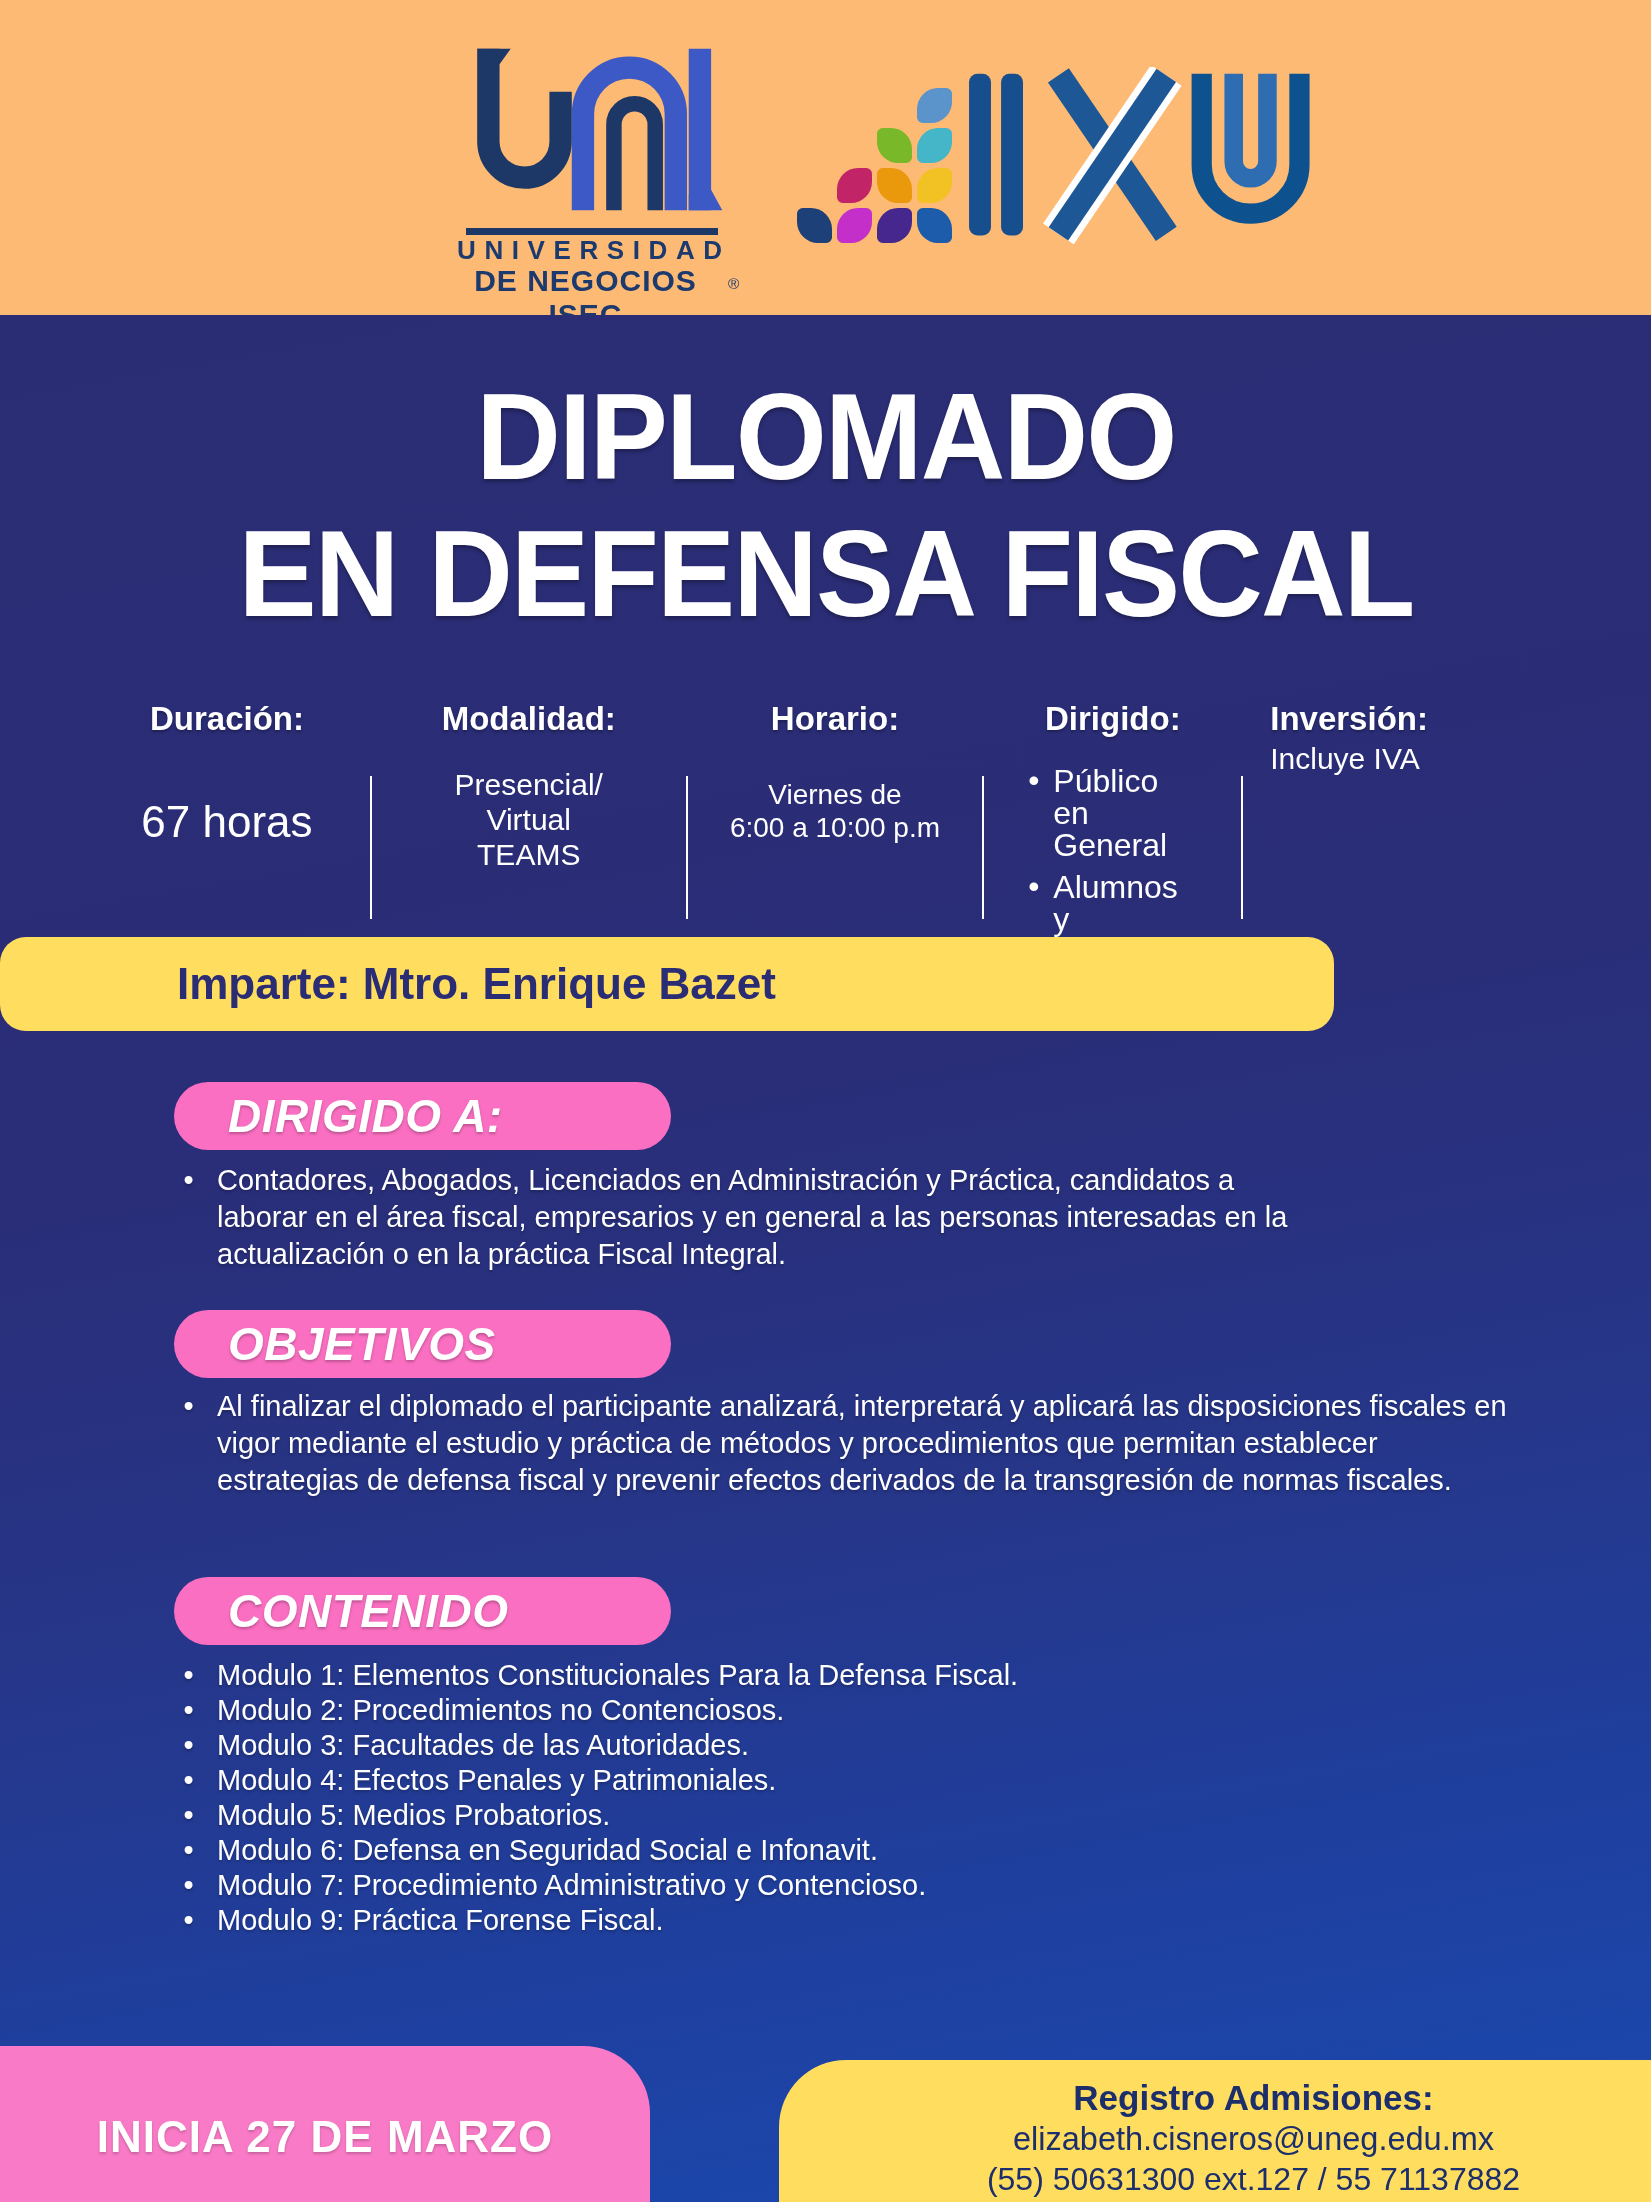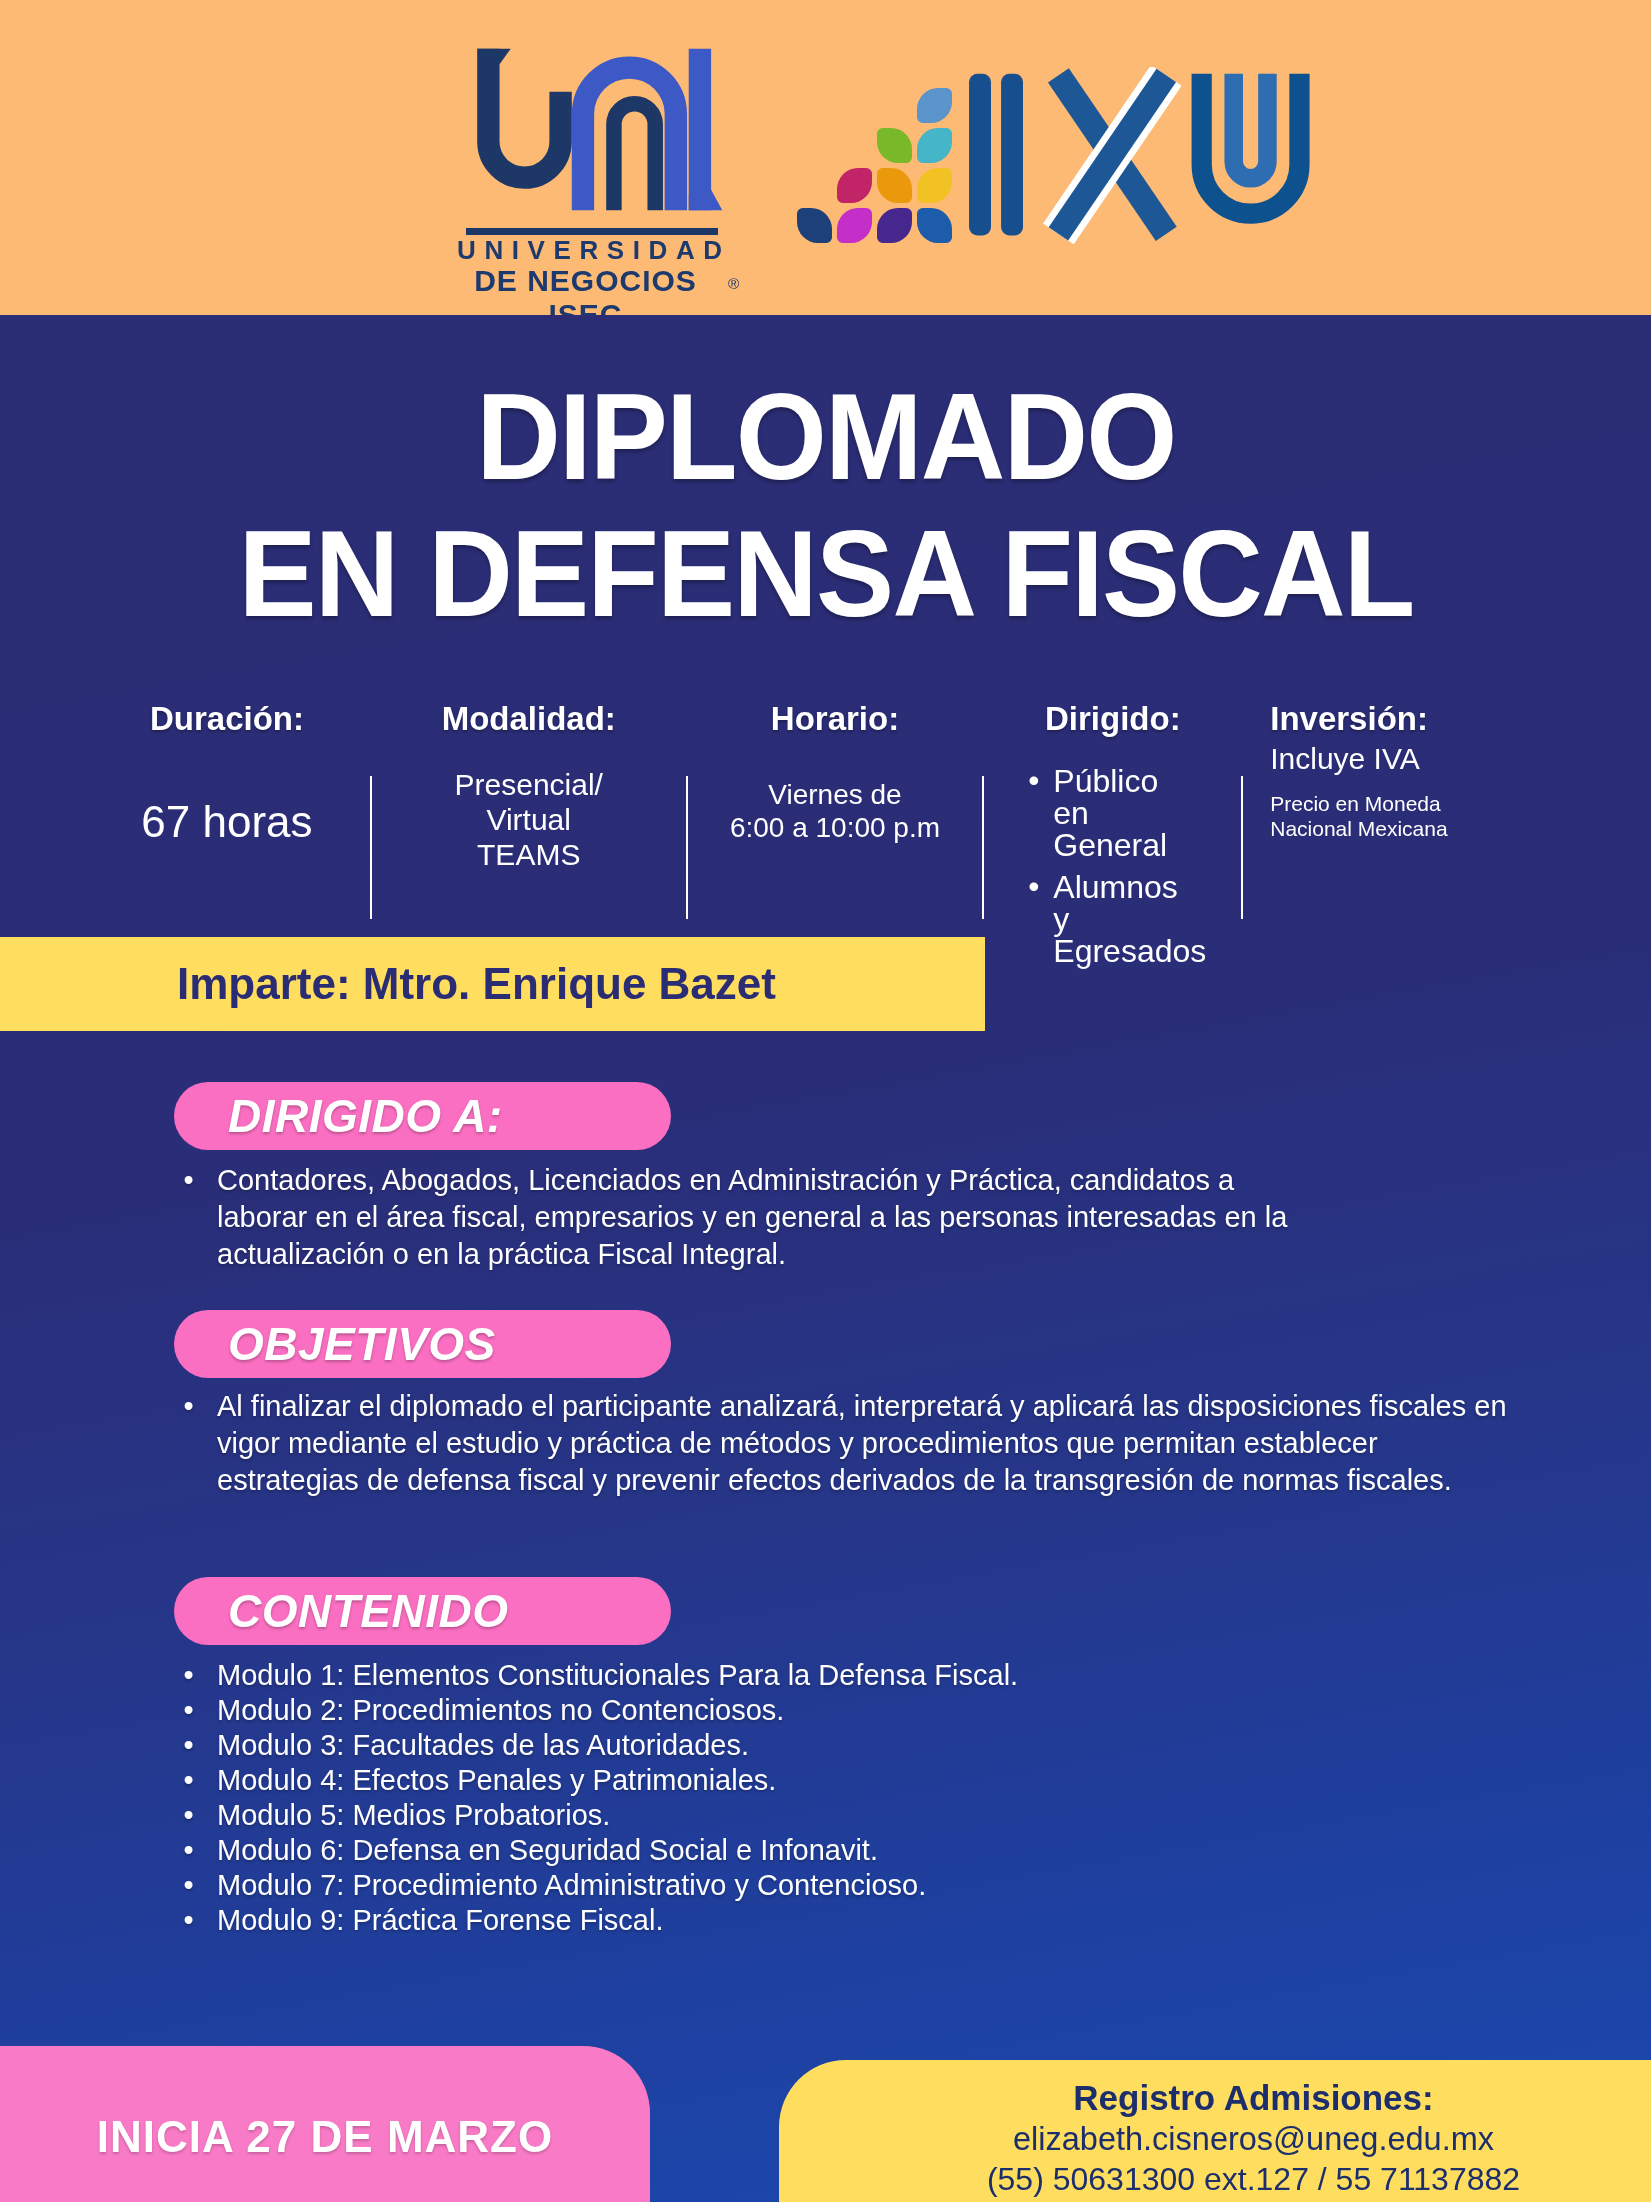--- a/index.html
+++ b/index.html
@@ -166,10 +166,6 @@
     <div class="info-col col-inversion">
       <div class="info-label">Inversión:</div>
       <div class="inv-includes">Incluye IVA</div>
-      <div class="inv-fine">
-        <div>Precio en Moneda</div>
-        <div>Nacional Mexicana</div>
-      </div>
     </div>
   </div>
 

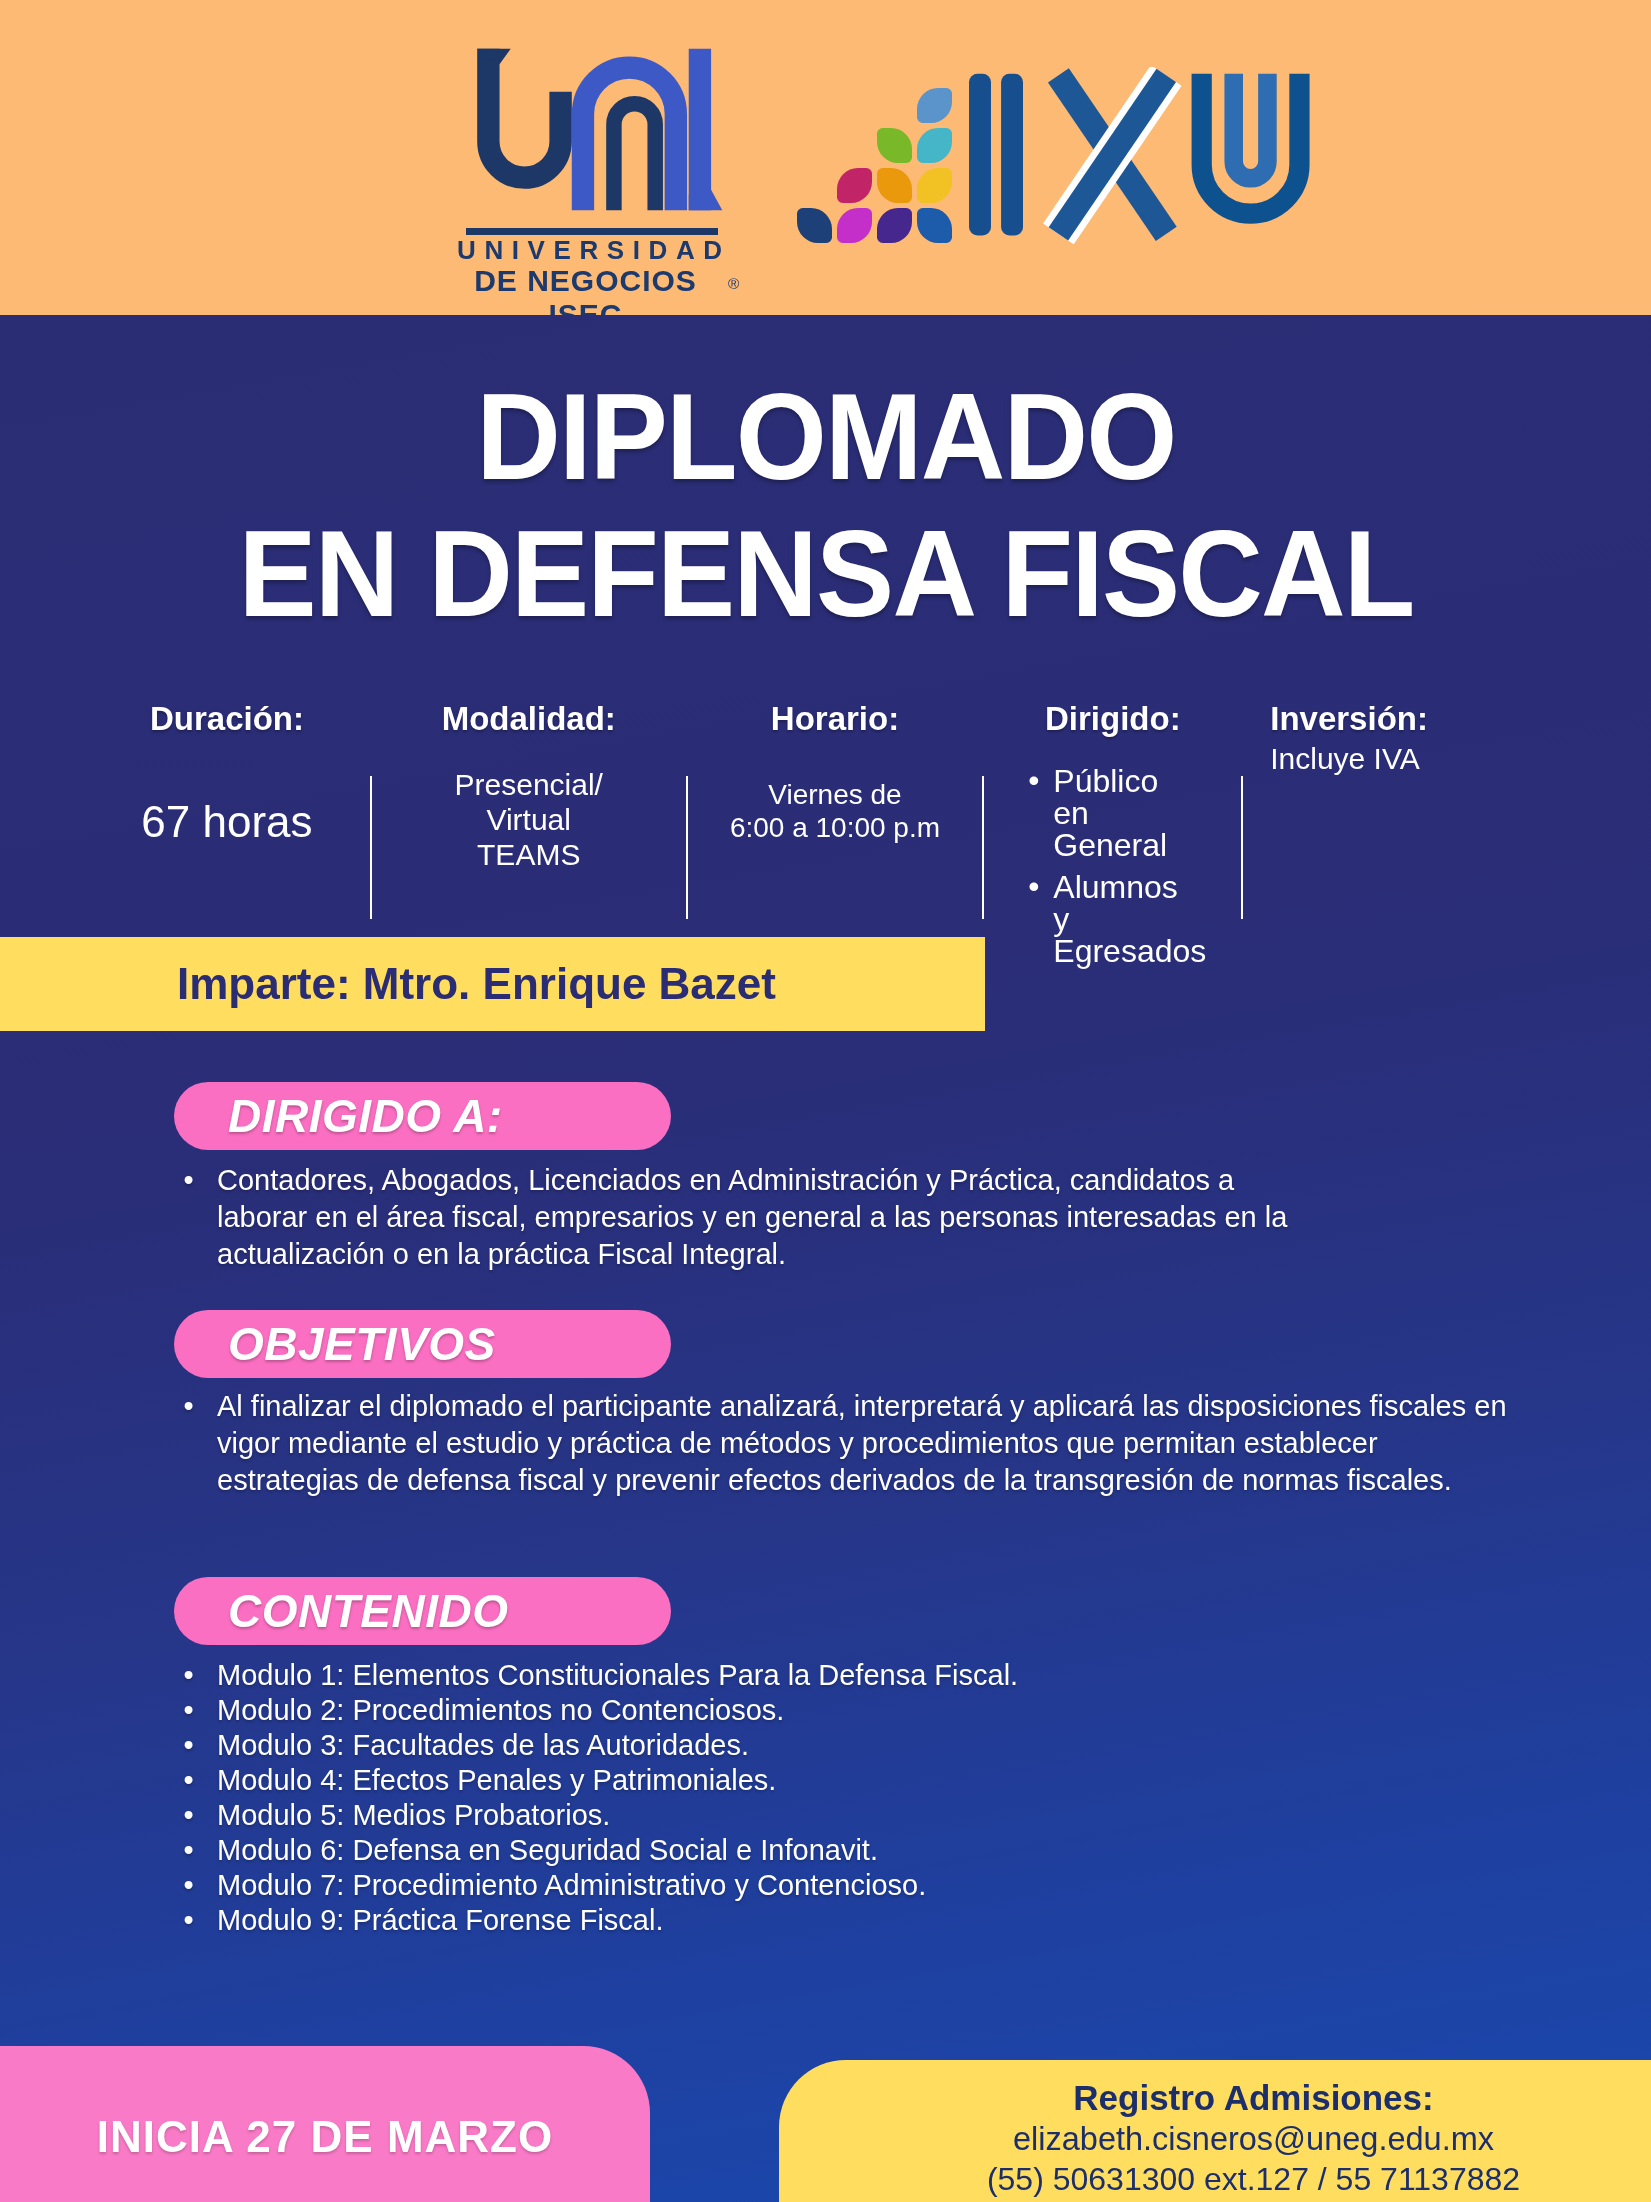--- a/index.html
+++ b/index.html
@@ -49,7 +49,7 @@
   .inv-fine{font-size:21px;line-height:25px;margin-top:15.3px;}
 
   
-  .imparte{position:absolute;left:0;top:937px;width:985px;height:94px;background:#fedd5f;}
+  .imparte{position:absolute;left:0;top:937px;width:1334px;height:94px;background:#fedd5f;border-radius:26px;}
   .imparte span{position:absolute;left:177px;top:0;line-height:94px;font-size:44px;font-weight:bold;color:#2b2d74;}
 
   

